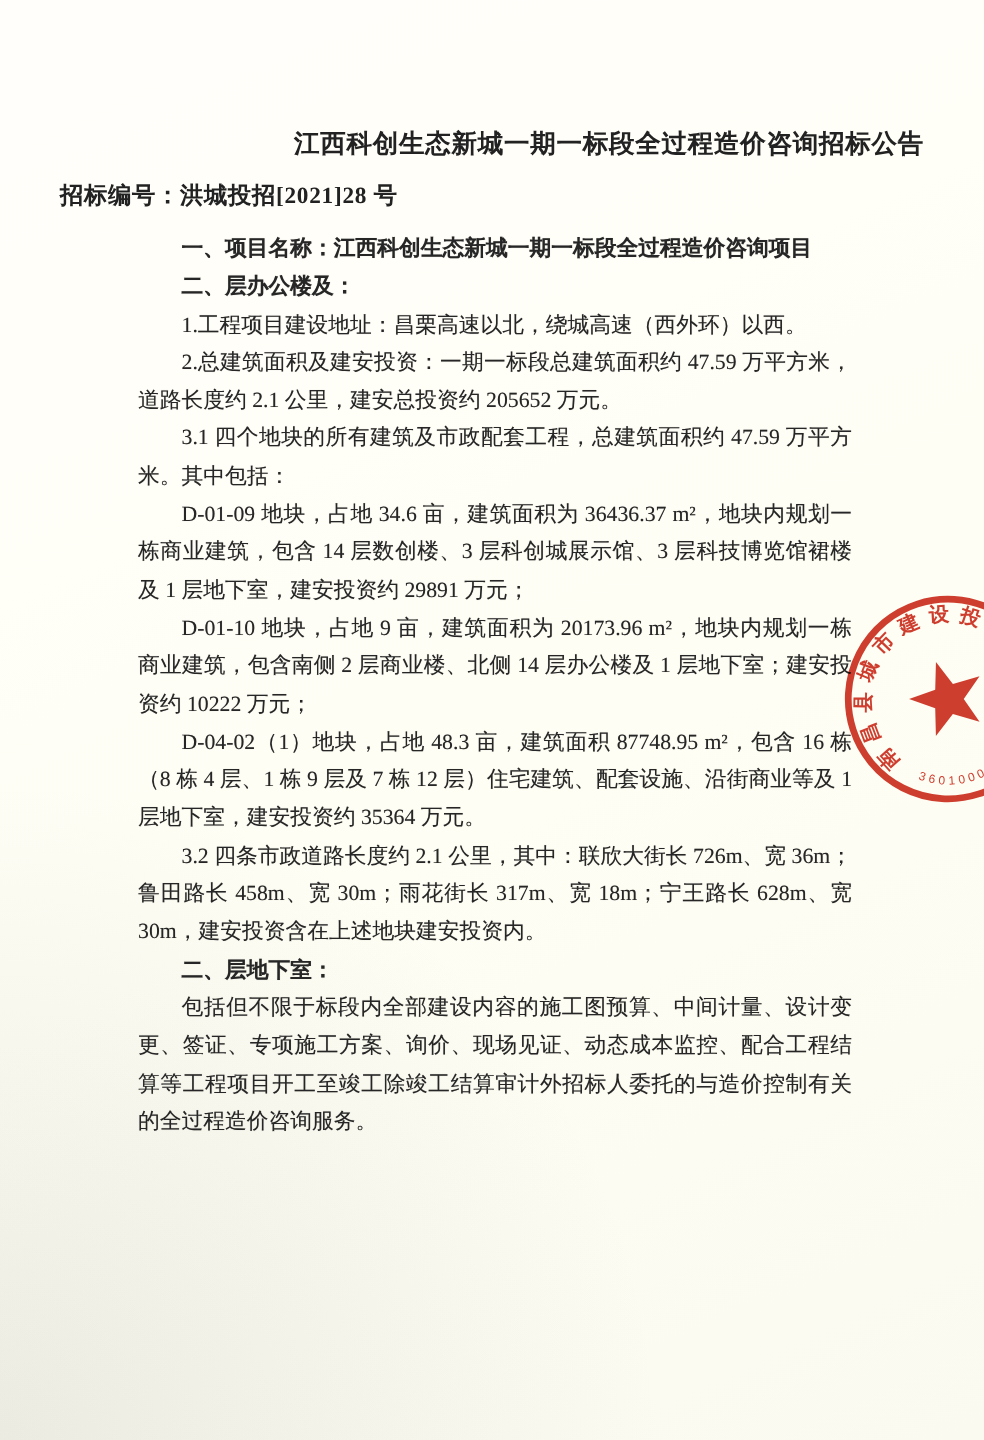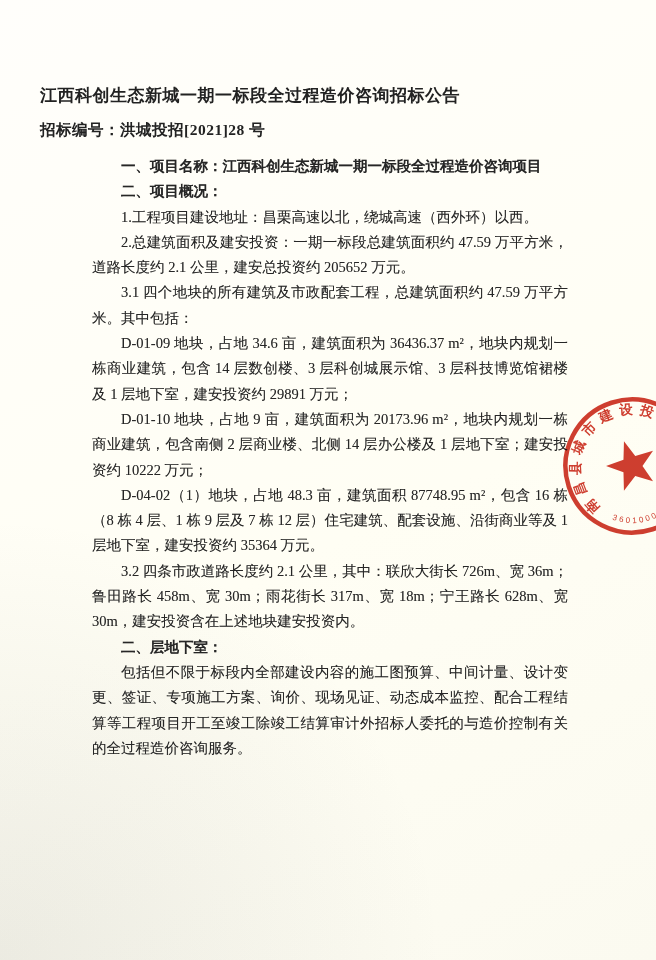--- a/index.html
+++ b/index.html
@@ -16,7 +16,7 @@
   }
   .doc-title{
     position:absolute;top:84px;left:40px;right:40px;
-    margin:0;text-align:left;
+    margin:0;text-align:right;
     font-size:17px;font-weight:bold;letter-spacing:0.5px;
     color:#222;
   }

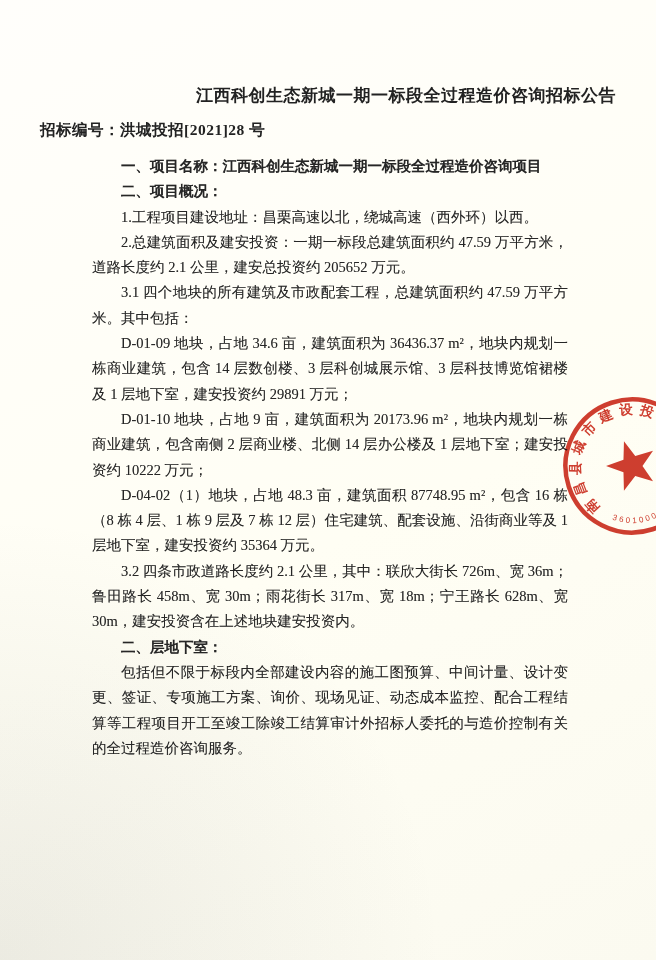--- a/index.html
+++ b/index.html
@@ -56,7 +56,7 @@
 
   <div class="doc-body">
     <p class="section-head">一、项目名称：江西科创生态新城一期一标段全过程造价咨询项目</p>
-    <p class="section-head">二、项目概况：</p>
+    <p class="section-head">二、层办公楼及：</p>
     <p>1.工程项目建设地址：昌栗高速以北，绕城高速（西外环）以西。</p>
     <p>2.总建筑面积及建安投资：一期一标段总建筑面积约 47.59 万平方米，道路长度约 2.1 公里，建安总投资约 205652 万元。</p>
     <p>3.1 四个地块的所有建筑及市政配套工程，总建筑面积约 47.59 万平方米。其中包括：</p>

